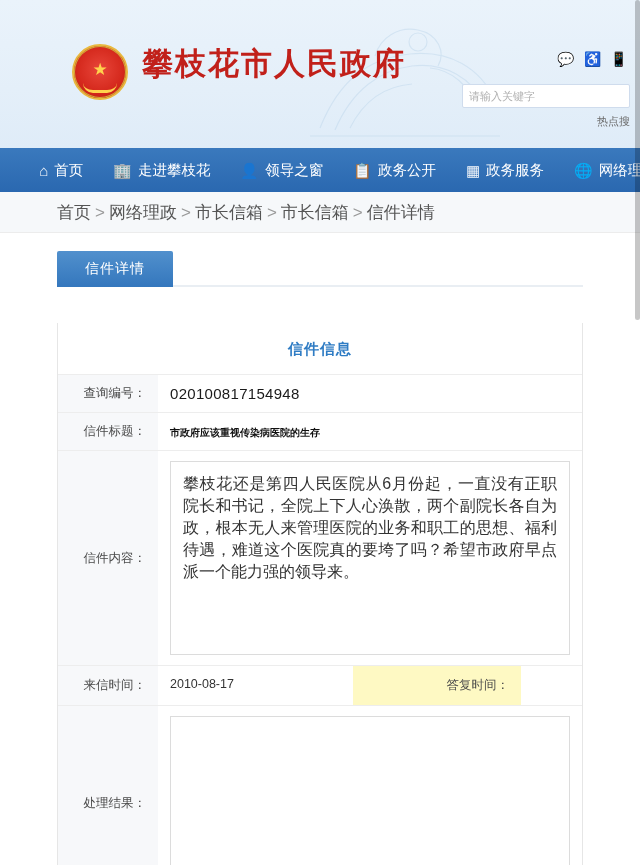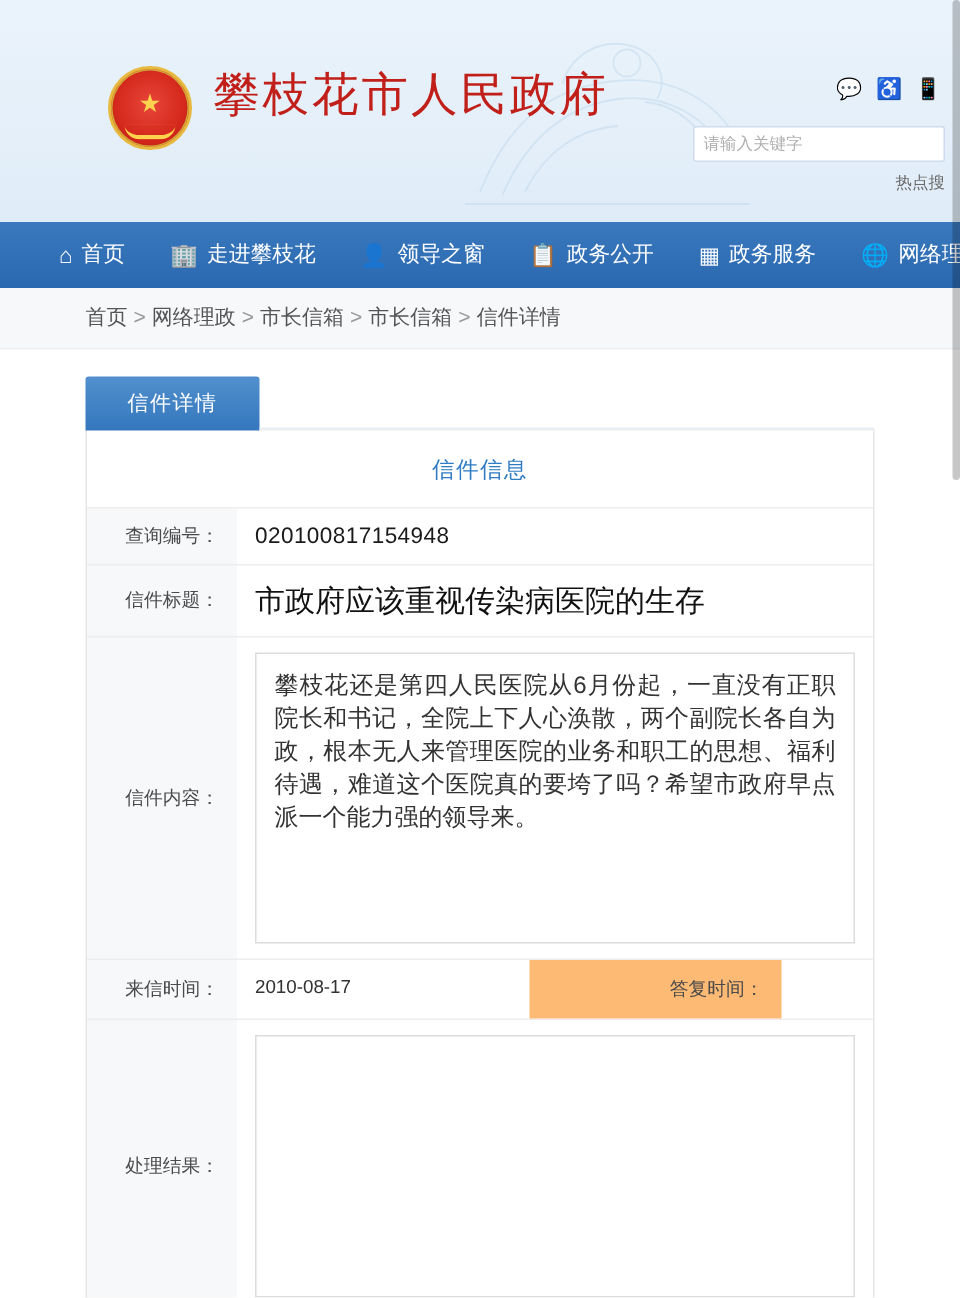--- a/index.html
+++ b/index.html
@@ -49,7 +49,7 @@
   .title-block { position: absolute; left: 142px; top: 44px; }
   .gov-title {
     font-size: 31px;
-    font-weight: normal;
+    font-weight: bold;
     color: #c1201a;
     letter-spacing: 2px;
     line-height: 38px;

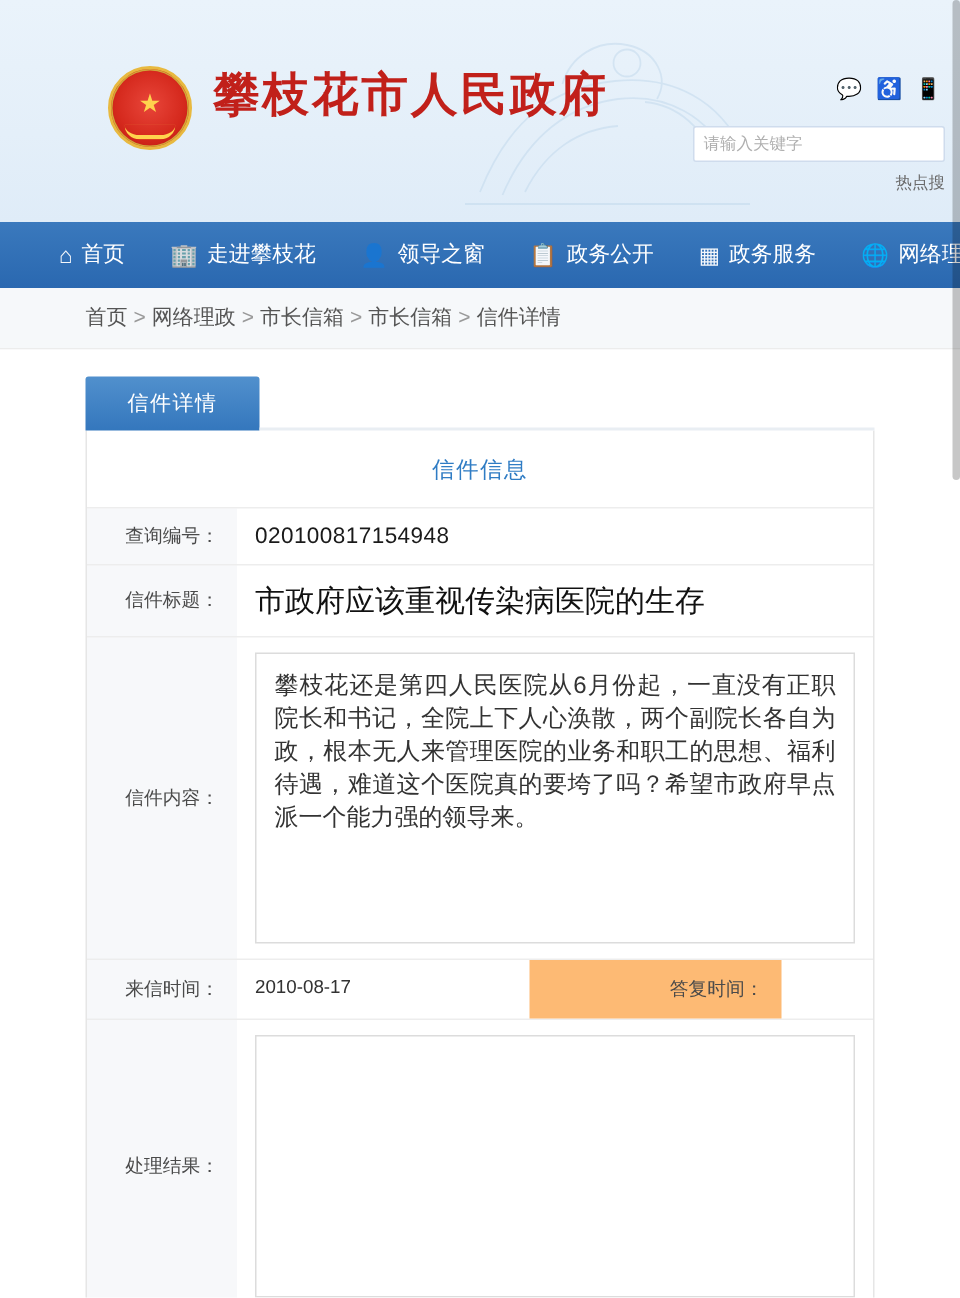--- a/index.html
+++ b/index.html
@@ -116,7 +116,7 @@
     display: flex; align-items: center;
     padding-left: 57px;
   }
-  .crumb { font-size: 14px; color: #555; }
+  .crumb { font-size: 17px; color: #555; }
   .crumb .sep { color: #999; margin: 0 4px; }
   .crumb a { color: #555; text-decoration: none; cursor: pointer; }
 

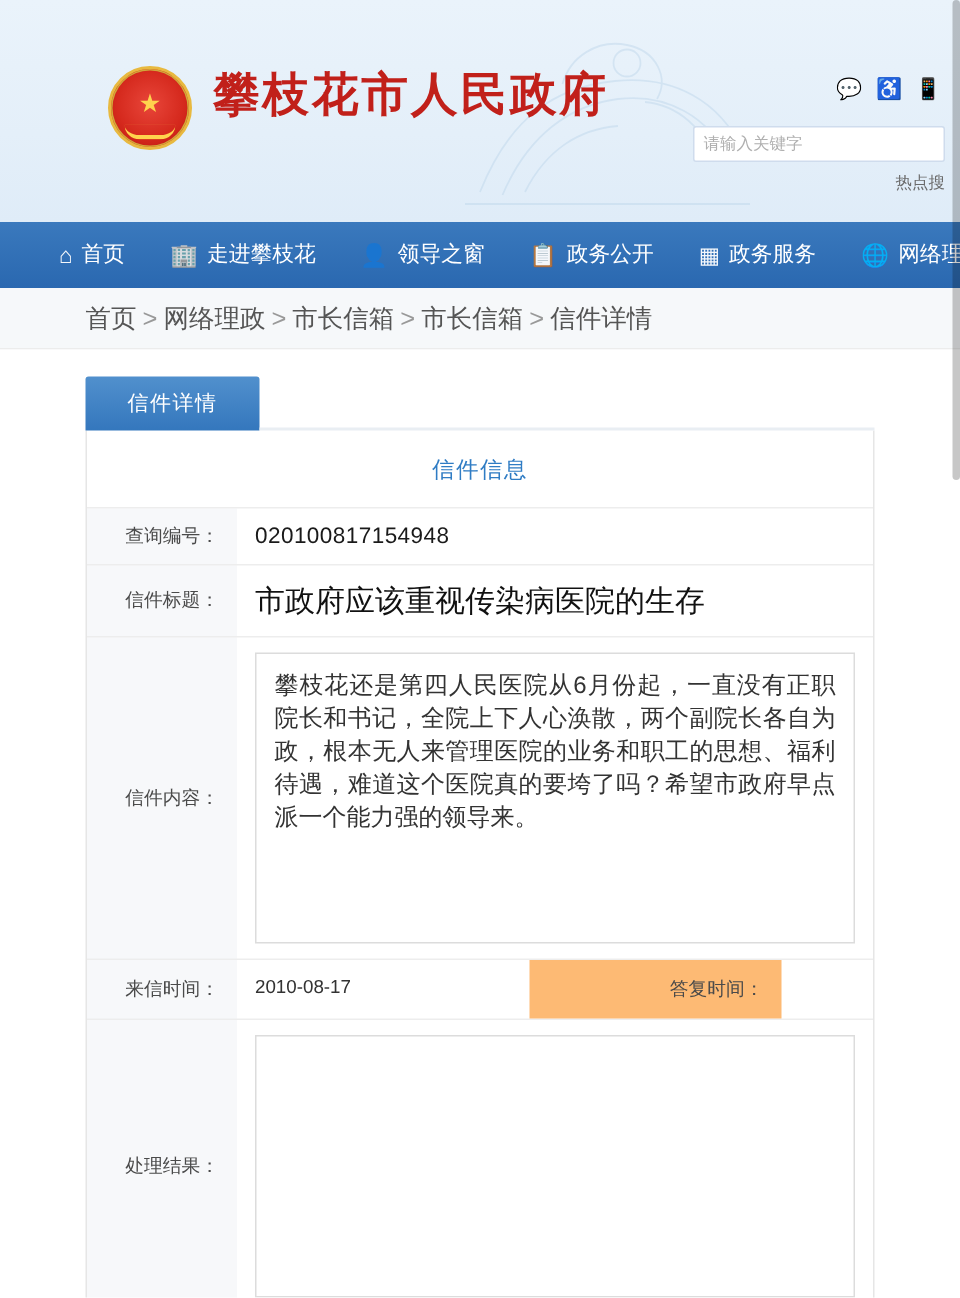--- a/index.html
+++ b/index.html
@@ -146,9 +146,10 @@
     text-align: center;
     color: #2f7cc4;
     font-size: 15px;
-    font-weight: normal;
+    font-weight: bold;
     padding: 17px 0 15px 0;
     letter-spacing: 1px;
+    margin-top: 36px;
   }
   table.info { width: 100%; border-collapse: collapse; table-layout: fixed; }
   table.info td {

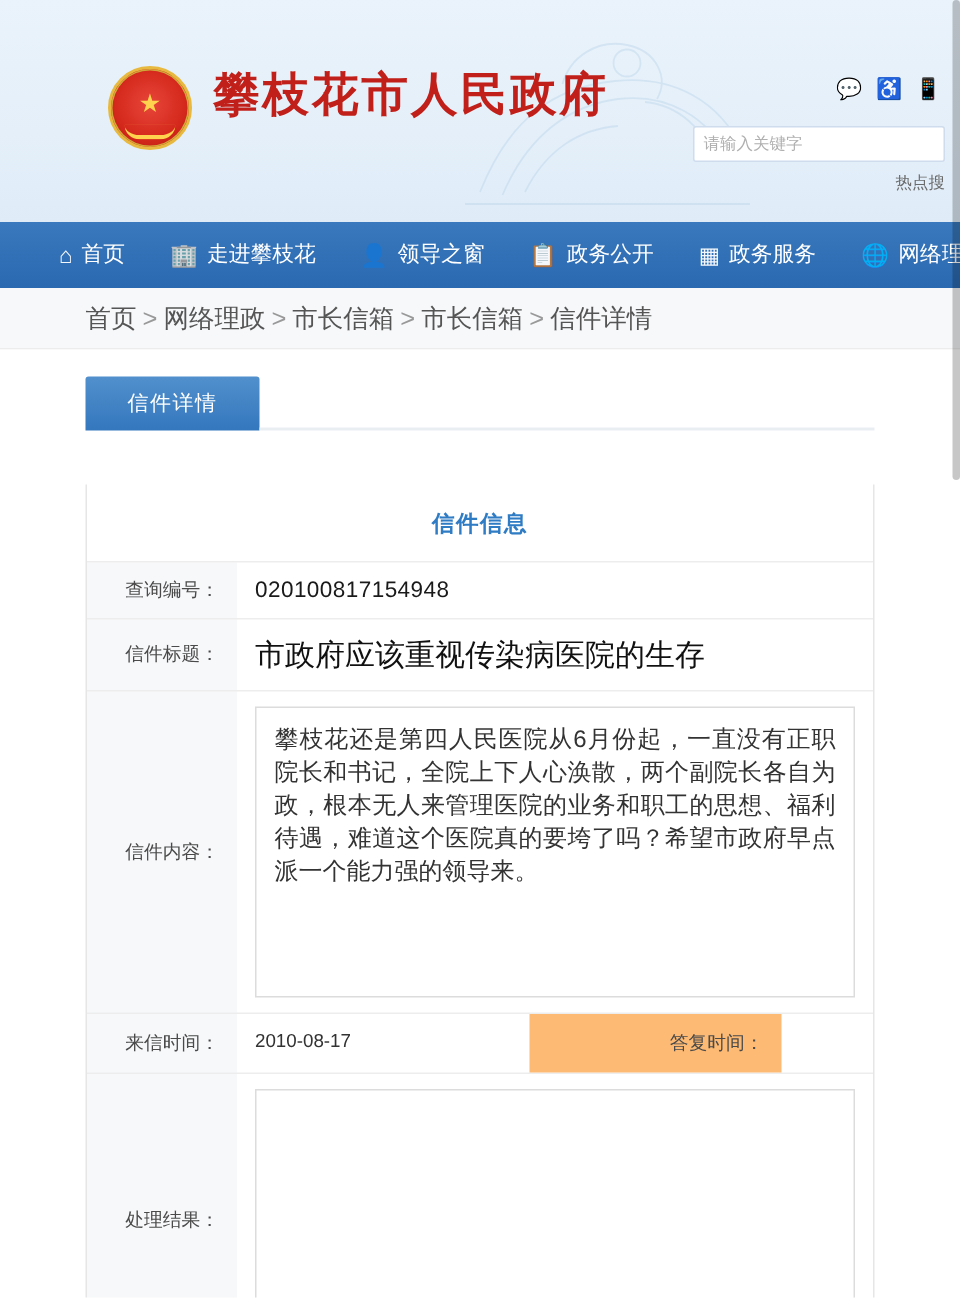--- a/index.html
+++ b/index.html
@@ -171,7 +171,7 @@
     color: #222;
   }
   .val-id { font-size: 15px; color: #1a1a1a; letter-spacing: .3px; }
-  .val-subject { font-size: 20px; font-weight: normal; color: #111; }
+  .val-subject { font-size: 10px; font-weight: bold; color: #111; }
 
   td.lab-tall { vertical-align: middle; }
   .letter-box {

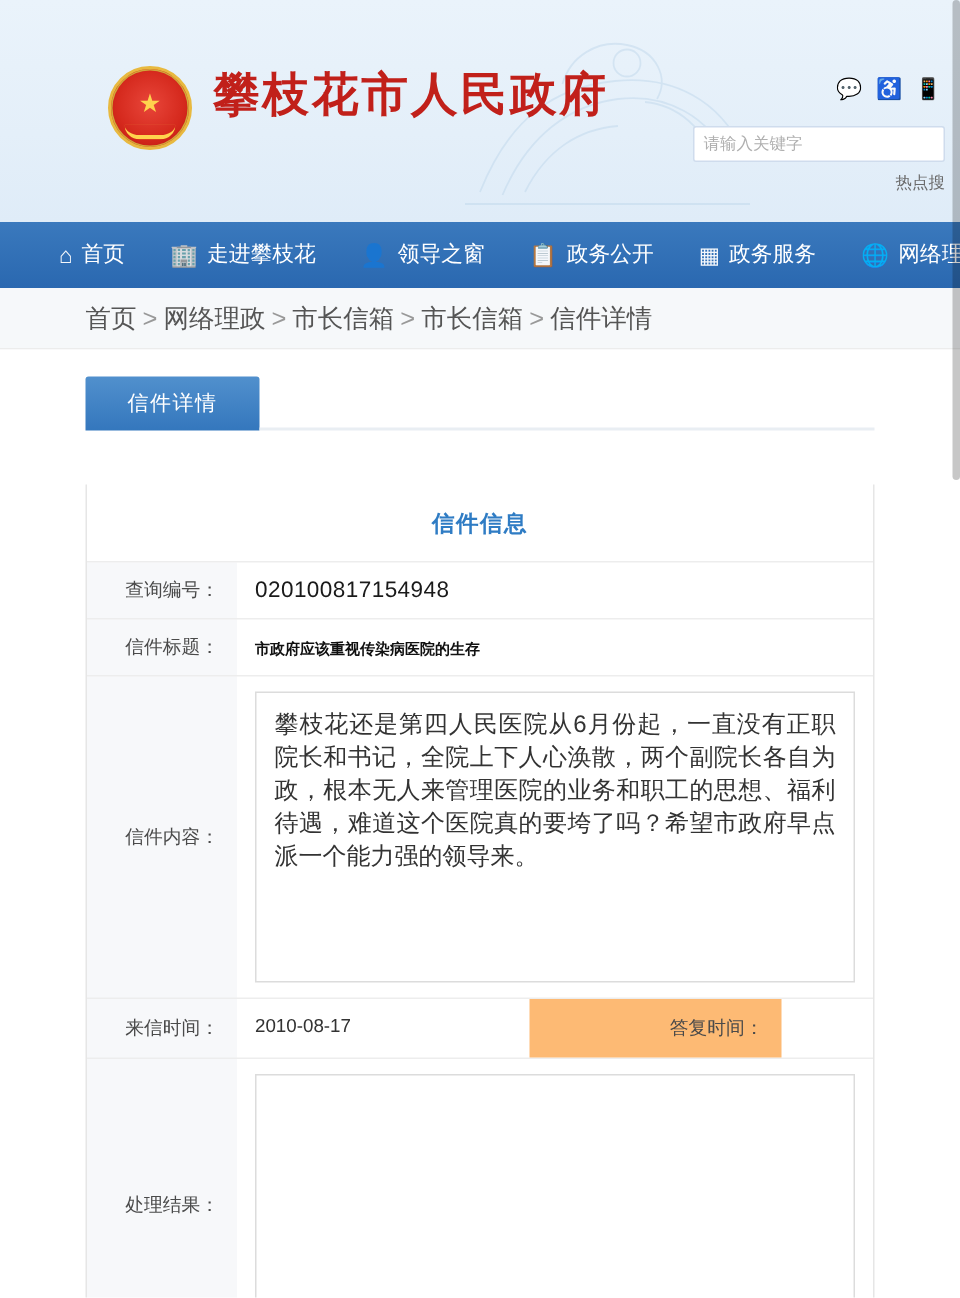--- a/index.html
+++ b/index.html
@@ -193,7 +193,7 @@
   .row-dates { display: flex; align-items: stretch; }
   .date-cellA { width: 195px; padding: 11px 12px; font-size: 12.5px; color: #333; }
   .date-lab2 {
-    background: #fdba74; color: #4a4a4a; font-size: 12.5px;
+    background: #fef9c3; color: #4a4a4a; font-size: 12.5px;
     padding: 11px 12px; text-align: right; width: 168px;
     display: flex; align-items: center; justify-content: flex-end;
   }

